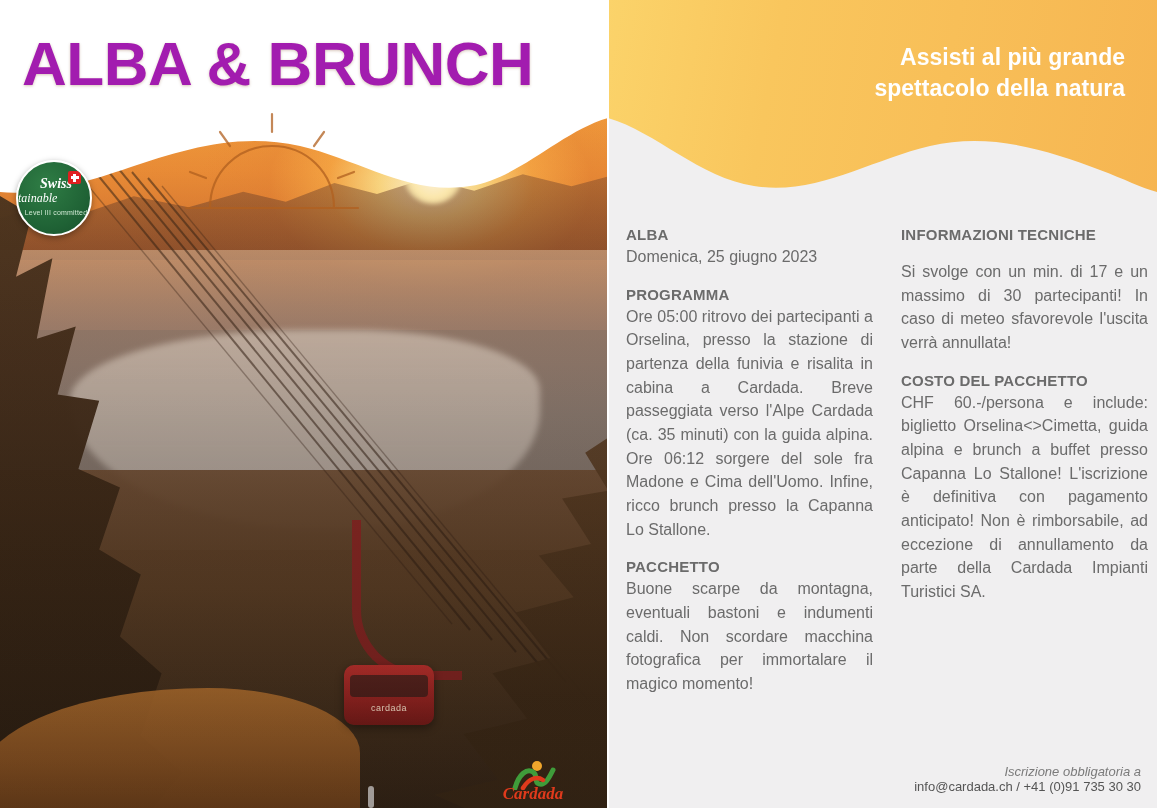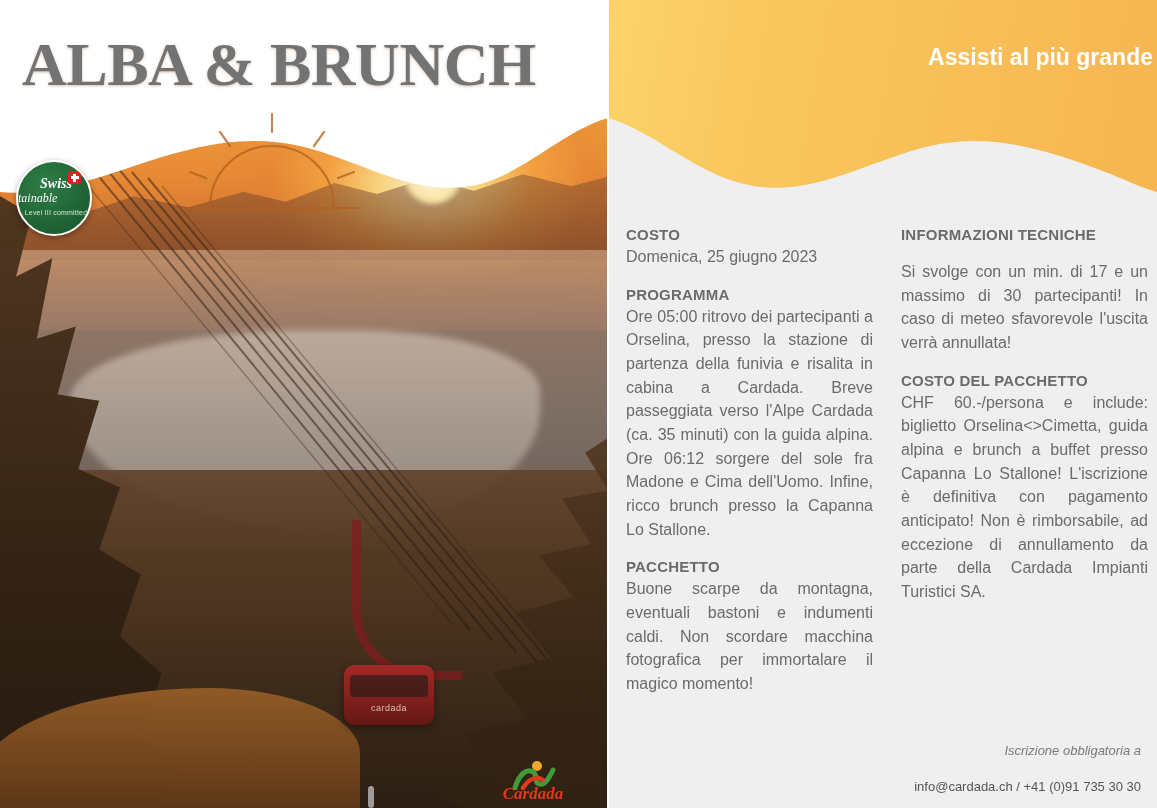--- a/index.html
+++ b/index.html
@@ -129,11 +129,10 @@
     z-index: 6;
     font-size: 62px;
     font-weight: bold;
-    color: #737373;
+    color: #a21caf;
     letter-spacing: -0.5px;
     line-height: 1;
     text-shadow: 0 1px 3px rgba(120,60,20,0.30);
-    font-family: Liberation Serif, serif;
   }
 
   

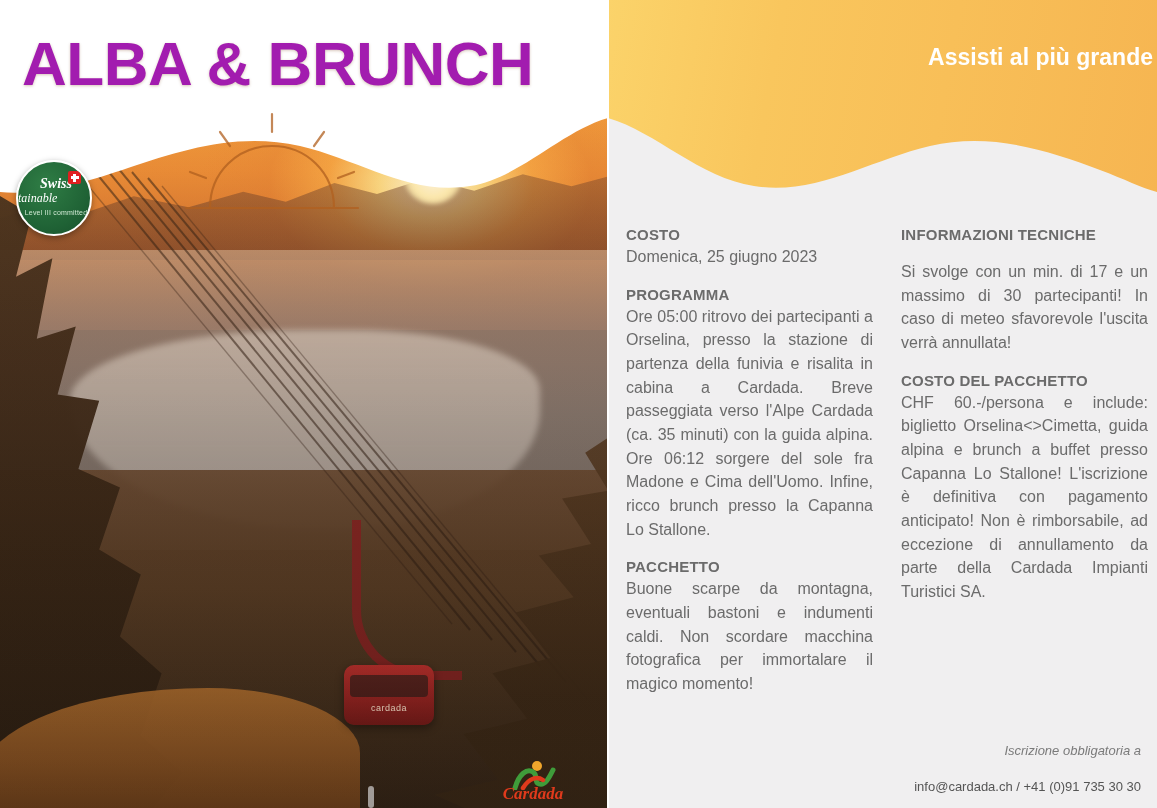--- a/index.html
+++ b/index.html
@@ -193,7 +193,7 @@
     background: linear-gradient(100deg, #fbd36a 0%, #f9c65d 30%, #f8bf58 60%, #f6b551 100%);
   }
   .header-text {
-    position: absolute; right: 4px; top: 42px;
+    position: absolute; right: 32px; top: 42px;
     text-align: right;
     color: #ffffff;
     font-size: 23px;

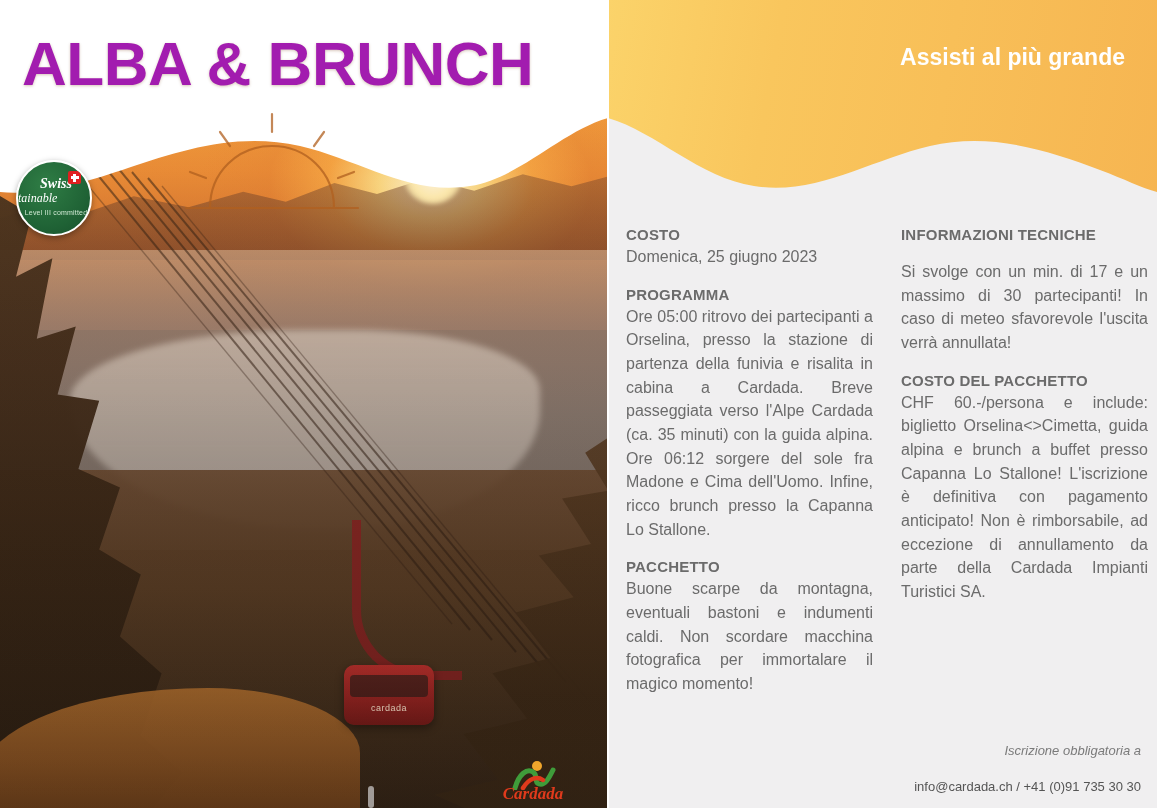--- a/index.html
+++ b/index.html
@@ -285,6 +285,7 @@
 
     <div class="header-text">
       <div>Assisti al più grande</div>
+      <div>spettacolo della natura</div>
     </div>
 
     <div class="cols">

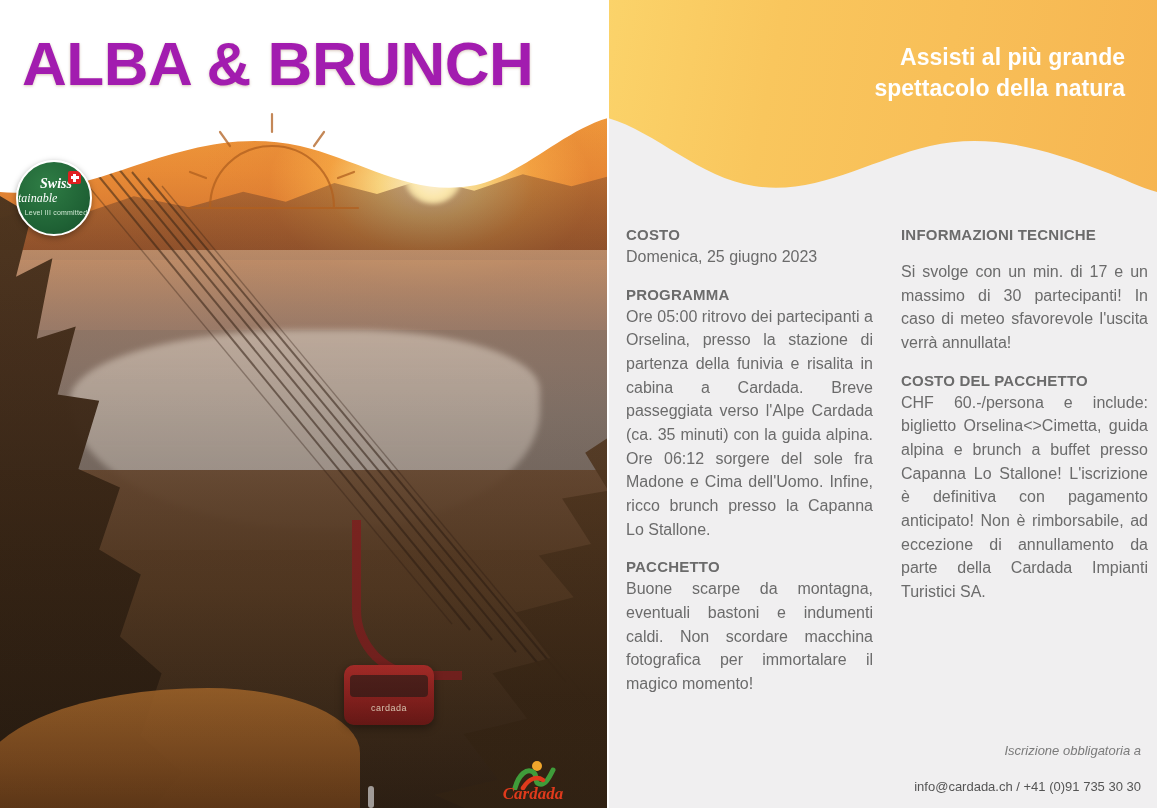--- a/index.html
+++ b/index.html
@@ -292,7 +292,7 @@
 
       <div class="col">
         <div class="blk">
-          <div class="h">COSTO</div>
+          <div class="h">ALBA</div>
           <div class="p">Domenica, 25 giugno 2023</div>
         </div>
         <div class="blk">

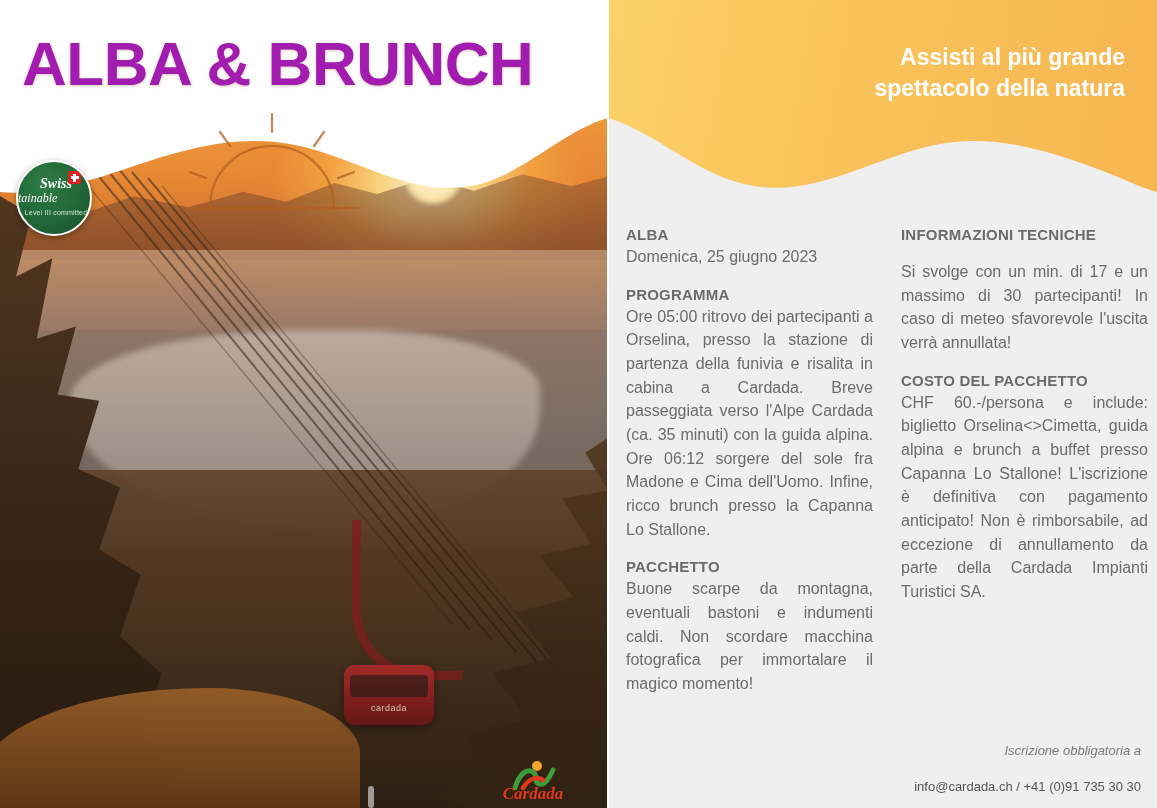--- a/index.html
+++ b/index.html
@@ -229,7 +229,7 @@
     position: absolute; right: 16px; bottom: 14px; text-align: right;
   }
   .footer-line1 {
-    font-size: 13px; font-style: italic; color: #7a7a7a; margin-bottom: 21px;
+    font-size: 13px; font-style: italic; color: #7a7a7a; margin-bottom: 0;
   }
   .footer-line2 {
     font-size: 13px; font-weight: normal; color: #555555;

